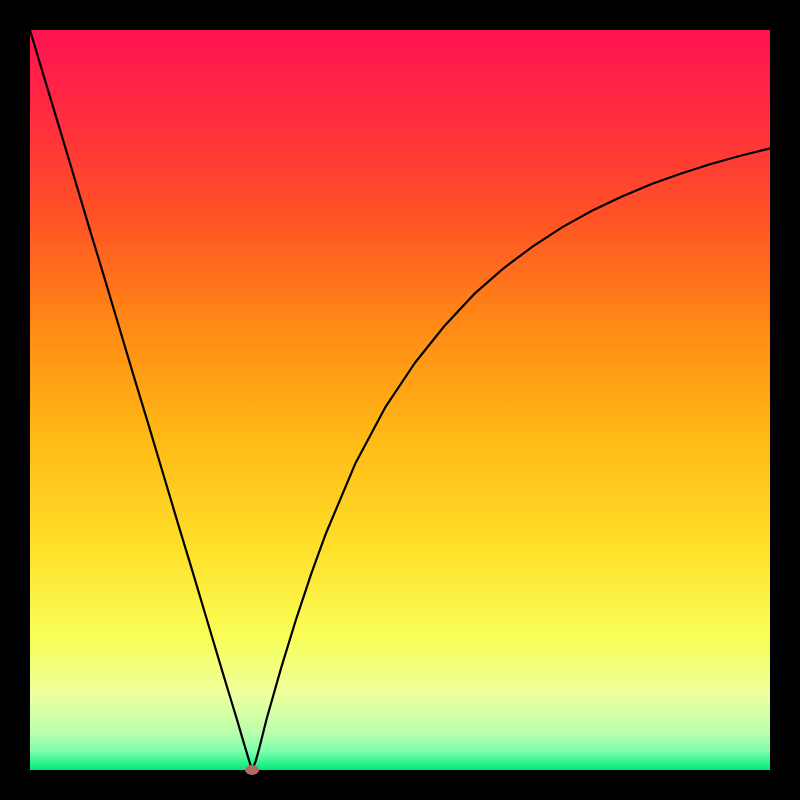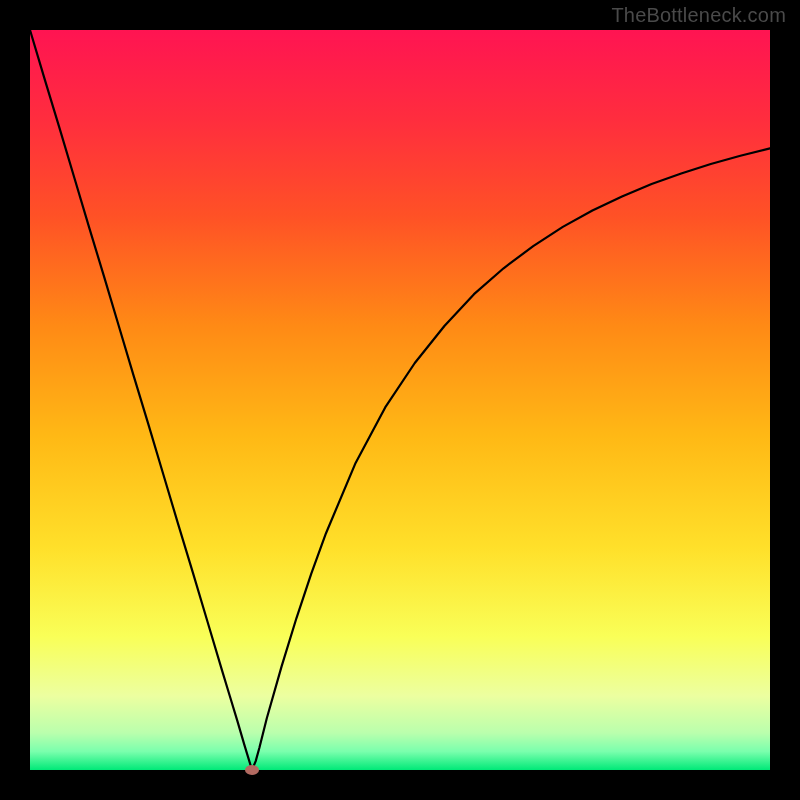--- a/index.html
+++ b/index.html
@@ -58,7 +58,6 @@
 
 <div class="stage">
 
-  <div class="watermark">TheBottleneck.com</div>
 
   <div class="plot">
 

